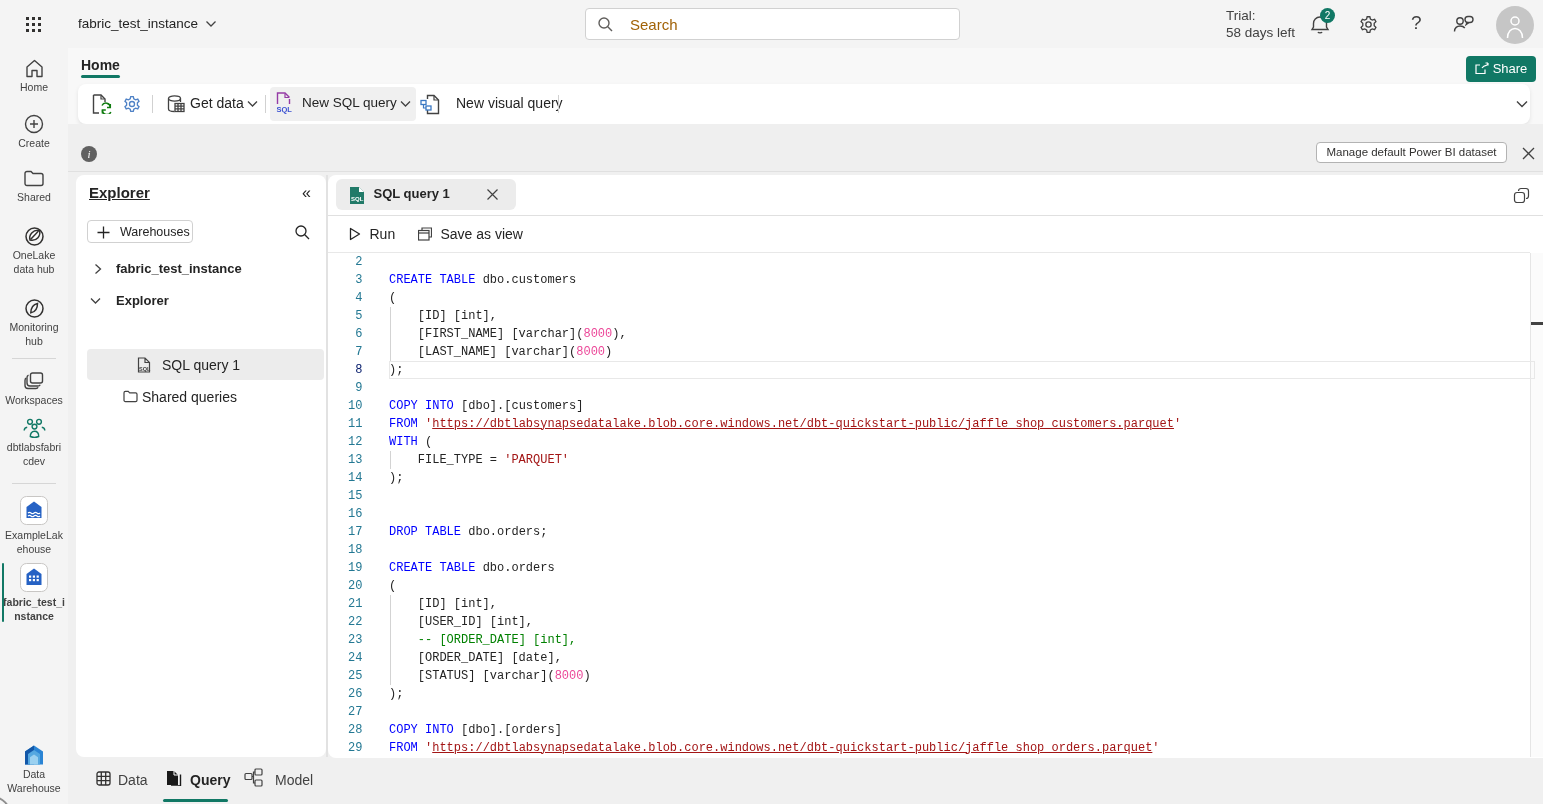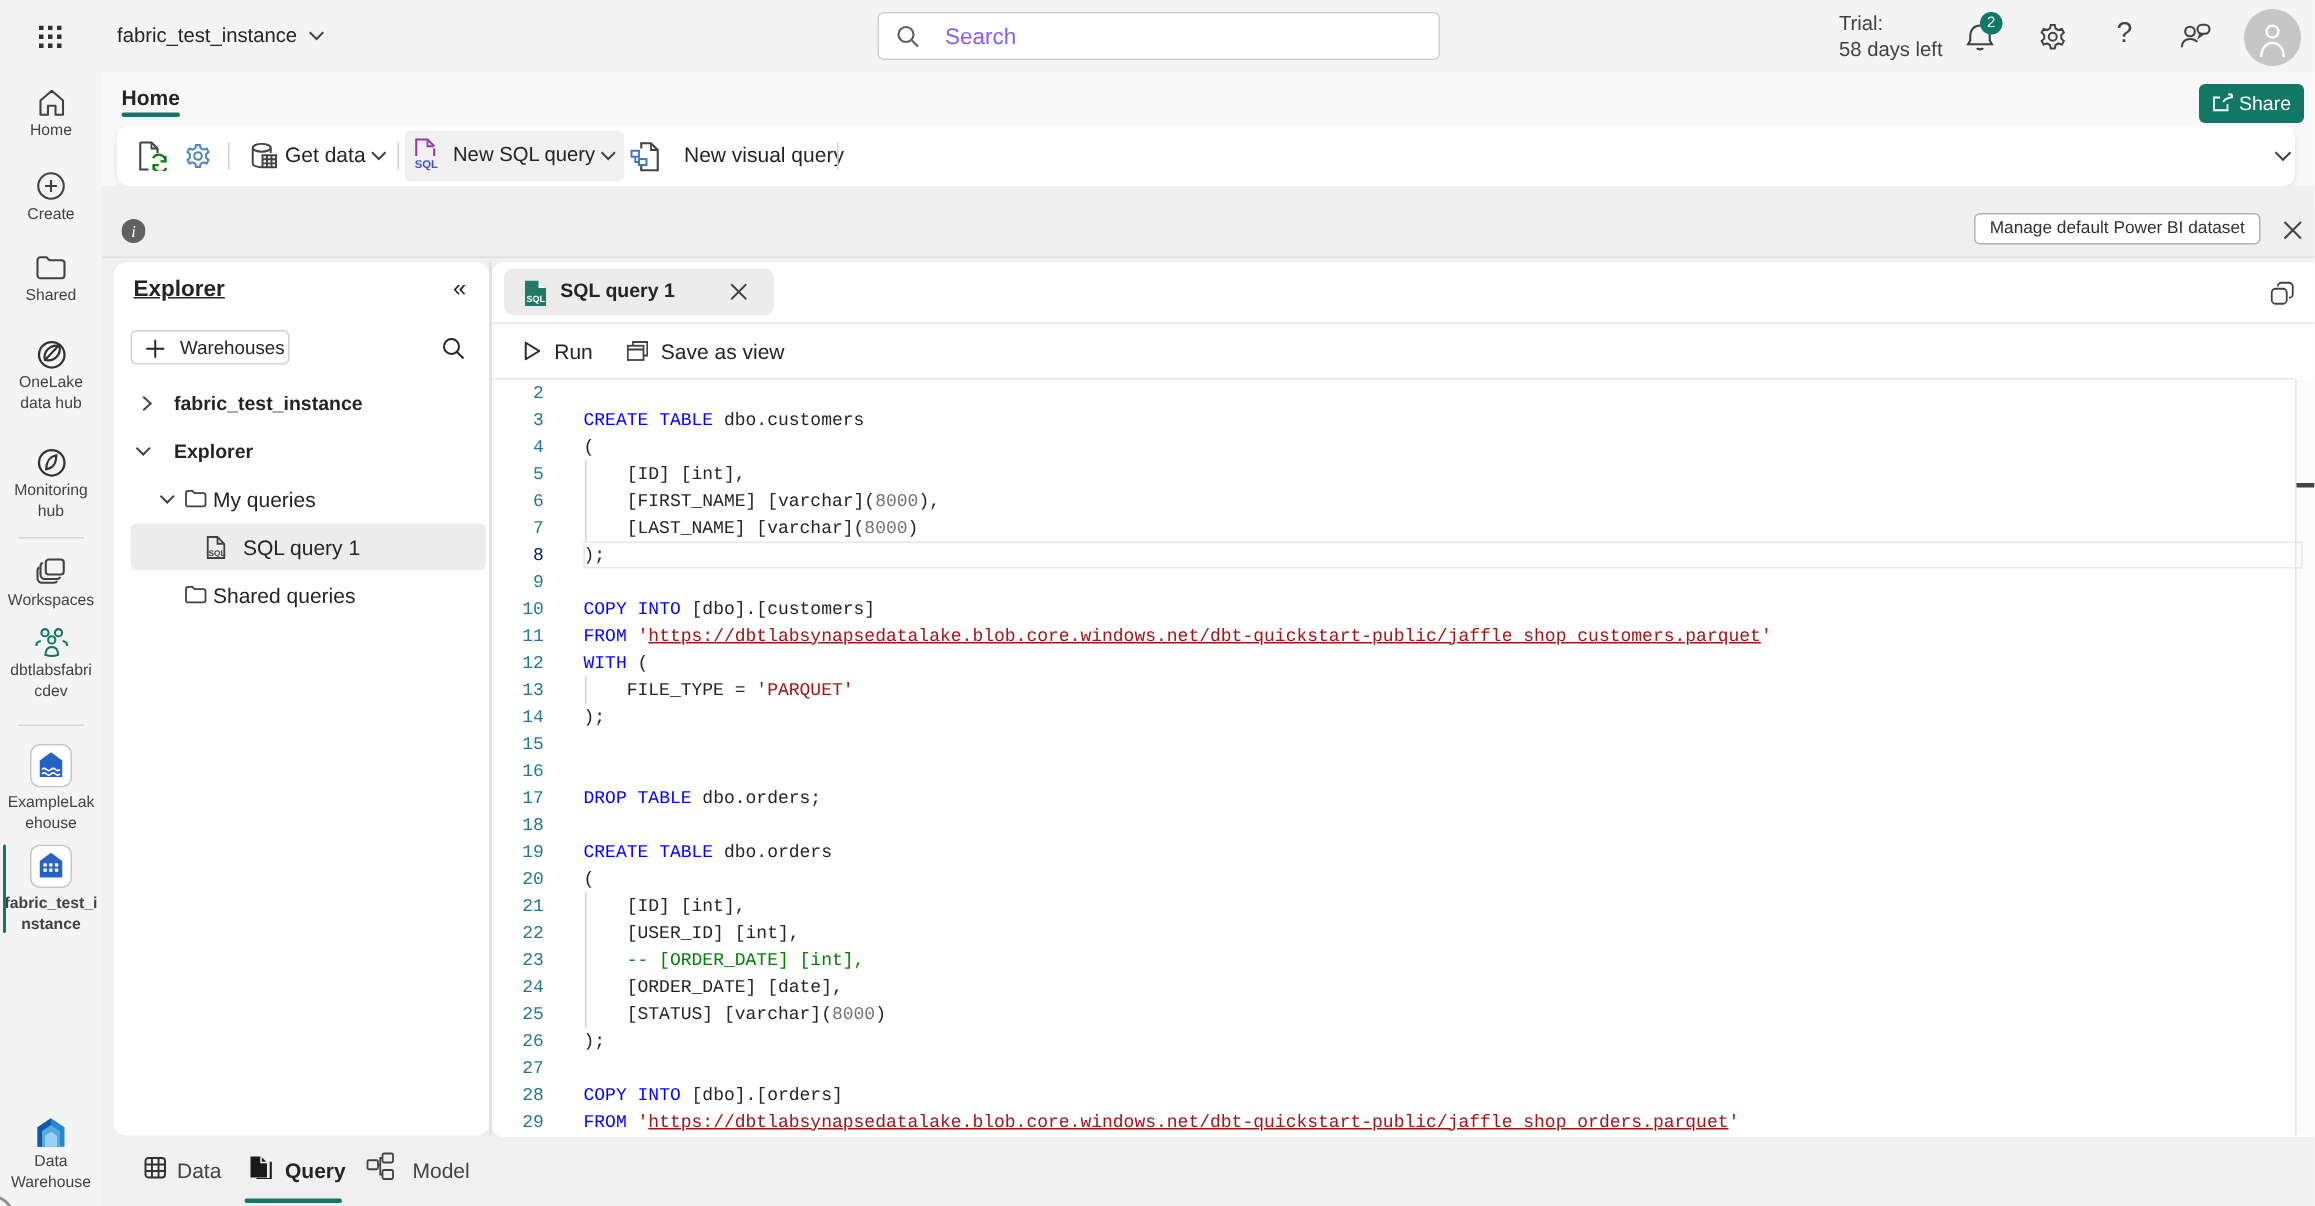--- a/index.html
+++ b/index.html
@@ -14,7 +14,7 @@
 #brand { position:absolute; left:78px; top:0; height:48px; line-height:48px; font-size:13.5px; color:#242424; }
 #searchbox { position:absolute; left:585px; top:8px; width:375px; height:32px; background:#fff;
   border:1px solid #d1d1d1; border-radius:4px; }
-#searchbox span { position:absolute; left:44px; top:7px; font-size:15px; color:#8b5cf6; }
+#searchbox span { position:absolute; left:44px; top:7px; font-size:15px; color:#a16207; }
 #trial { position:absolute; left:1226px; top:8px; font-size:13.5px; color:#424242; line-height:16.5px; }
 #avatar { position:absolute; left:1496px; top:6px; width:38px; height:38px; border-radius:50%; background:#c6c6c6; }
 

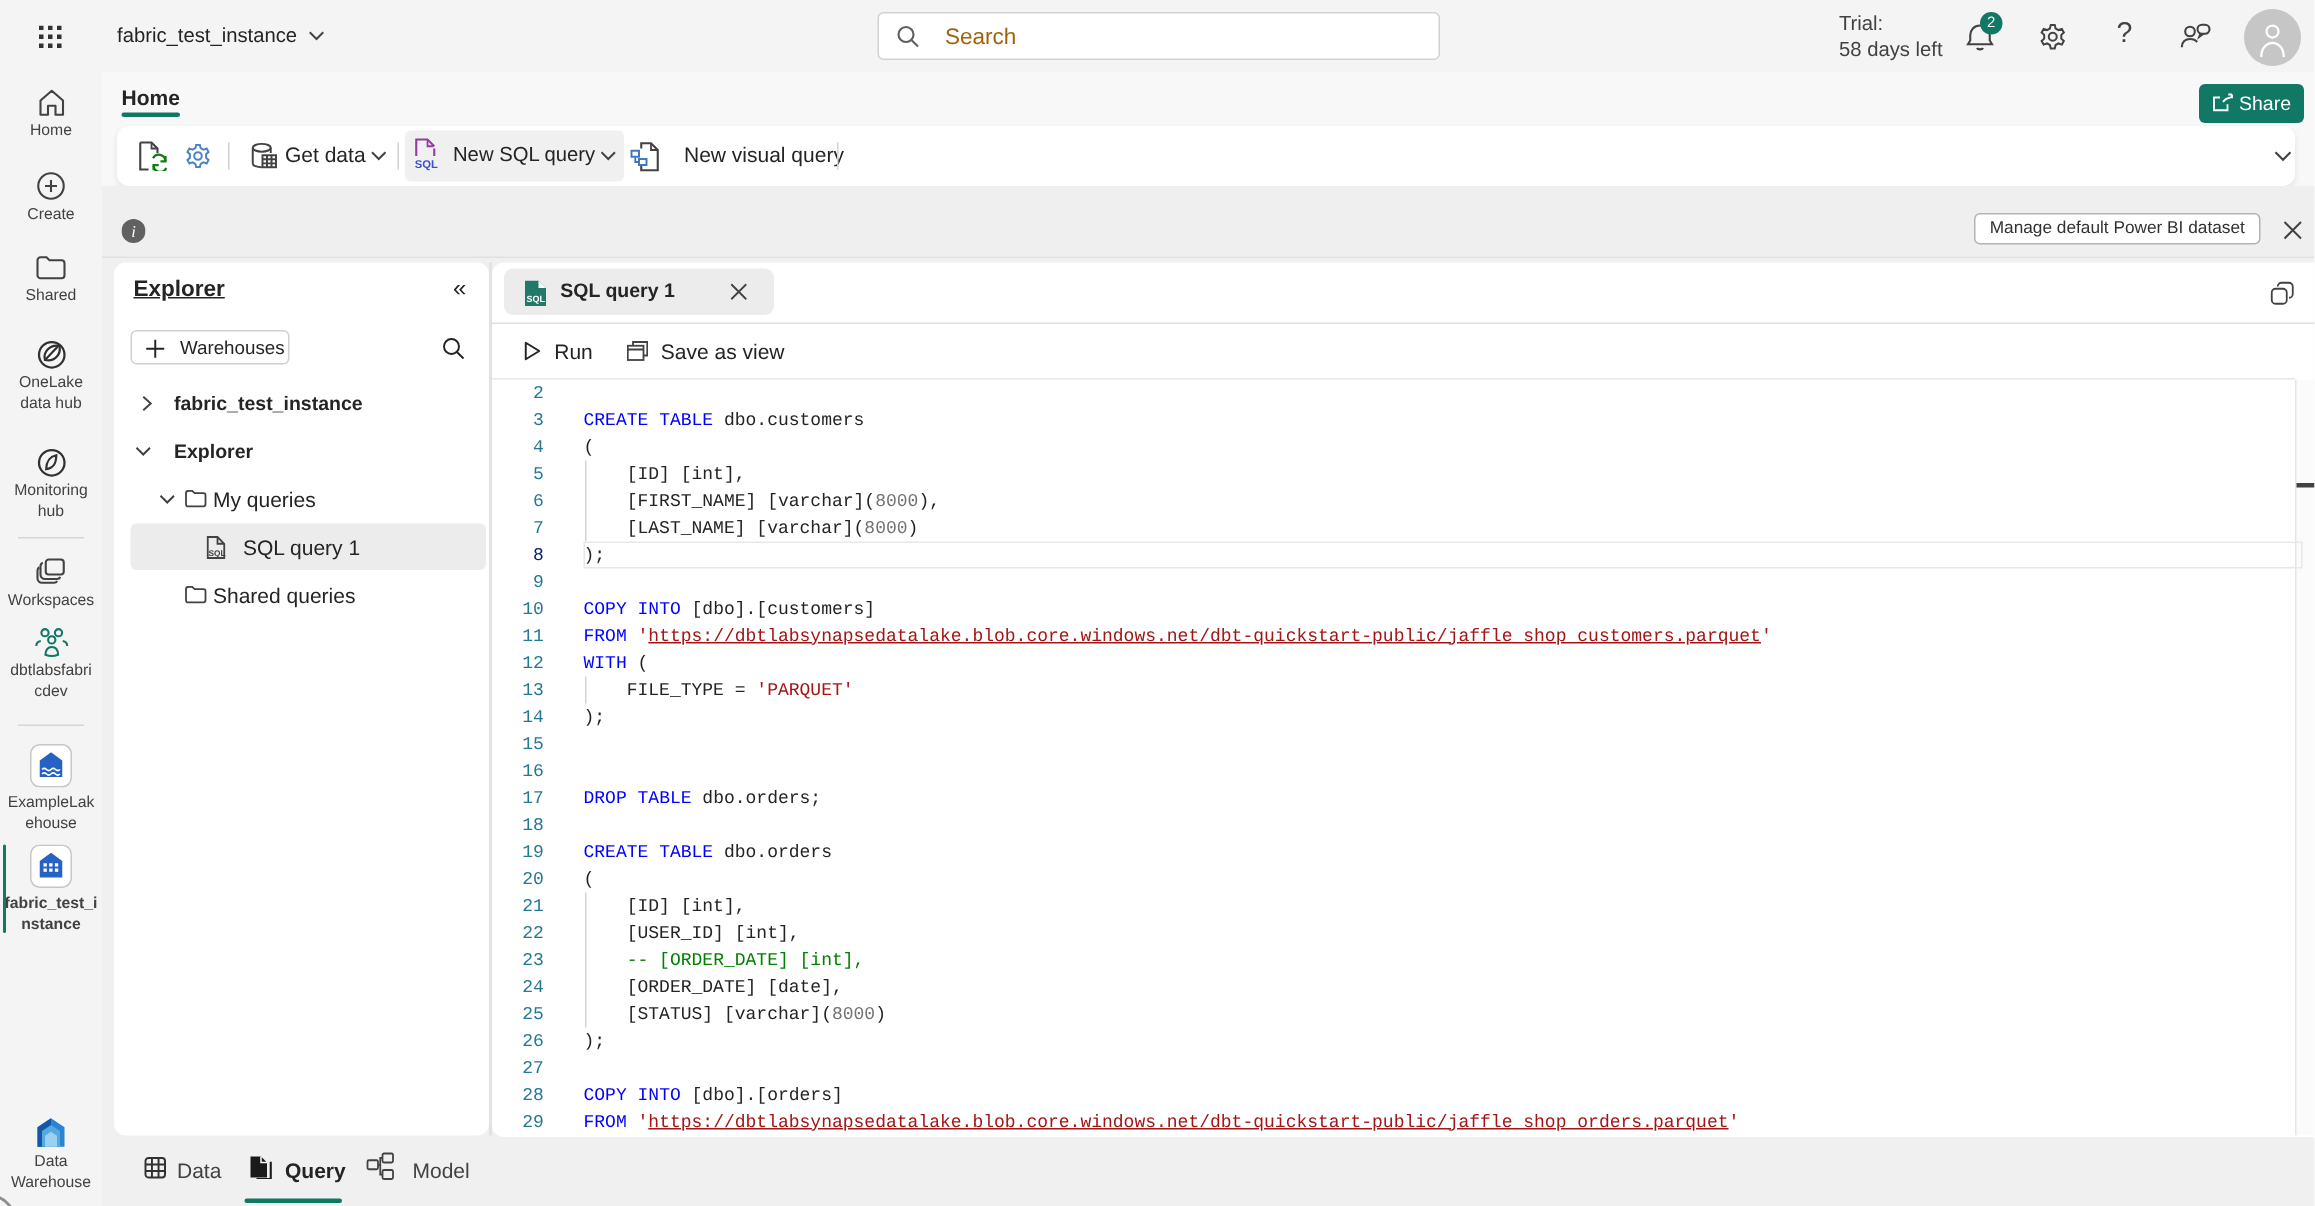--- a/index.html
+++ b/index.html
@@ -336,15 +336,6 @@
         </svg>
       <span class="txt" style="left:40px">Explorer</span>
     </div>
-    <div class="trow" style="top:142px">
-      <svg class="abs" style="left:30px;top:12px" width="11" height="8" fill="none" stroke="#424242" stroke-width="1.3">
-          <path d="M1 1.5 L5.5 6 L10 1.5"></path>
-        </svg>
-      <svg class="abs" style="left:47px;top:9px" width="15" height="13" fill="none" stroke="#424242" stroke-width="1.2">
-          <path d="M1 2.8 C1 2 1.6 1.3 2.4 1.3 L5.2 1.3 L6.7 2.8 L12.6 2.8 C13.4 2.8 14 3.4 14 4.2 L14 10.2 C14 11 13.4 11.6 12.6 11.6 L2.4 11.6 C1.6 11.6 1 11 1 10.2 Z"></path>
-        </svg>
-      <span class="txt" style="left:66px">My queries</span>
-    </div>
     <div id="selrow"></div>
     <div class="trow" style="top:174px">
       <svg class="abs" style="left:61px;top:8px" width="14" height="16" fill="none">

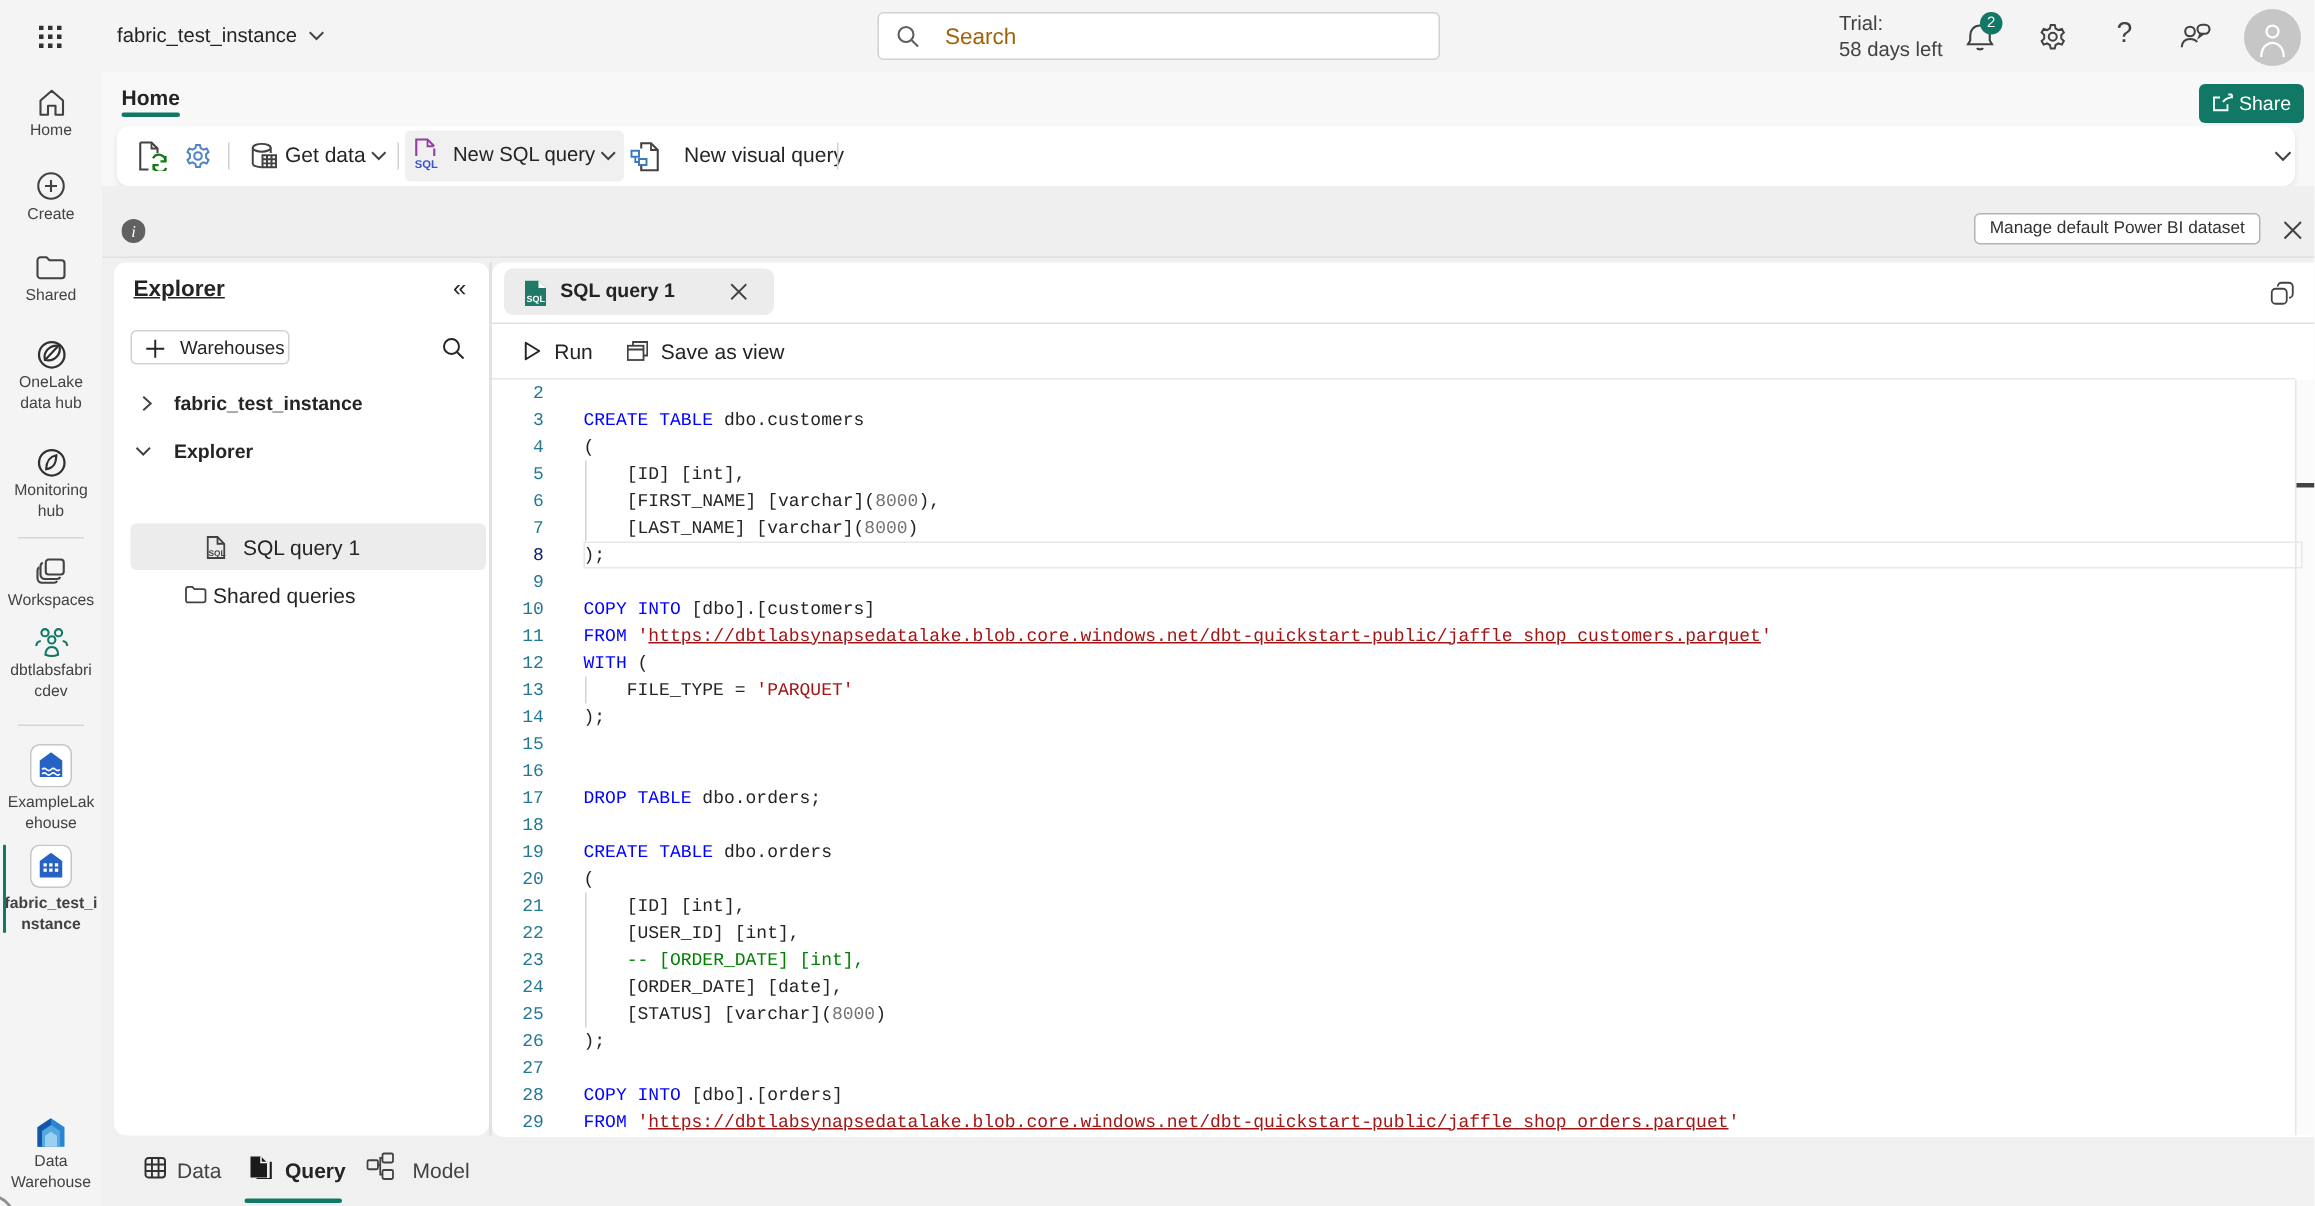--- a/index.html
+++ b/index.html
@@ -73,7 +73,7 @@
 .cl { position:absolute; left:0; width:1215.5px; height:18px; }
 .ln { position:absolute; left:0; width:35px; text-align:right; color:#237893; }
 .ct { position:absolute; left:61.5px; top:0; }
-.k { color:#0000ff; } .s { color:#a31515; } .n { color:#737373; } .c { color:#008000; }
+.k { color:#0000ff; } .s { color:#a31515; } .n { color:#ec4899; } .c { color:#008000; }
 .u { text-decoration:underline; }
 #curline { position:absolute; left:61.5px; top:107.5px; width:1146px; height:18px; border:1px solid #e8e8e8; z-index:3; }
 #vscroll { position:absolute; left:1202.5px; top:0; width:13px; height:504px; border-left:1px solid #e5e5e5; background:#fbfbfb; }

